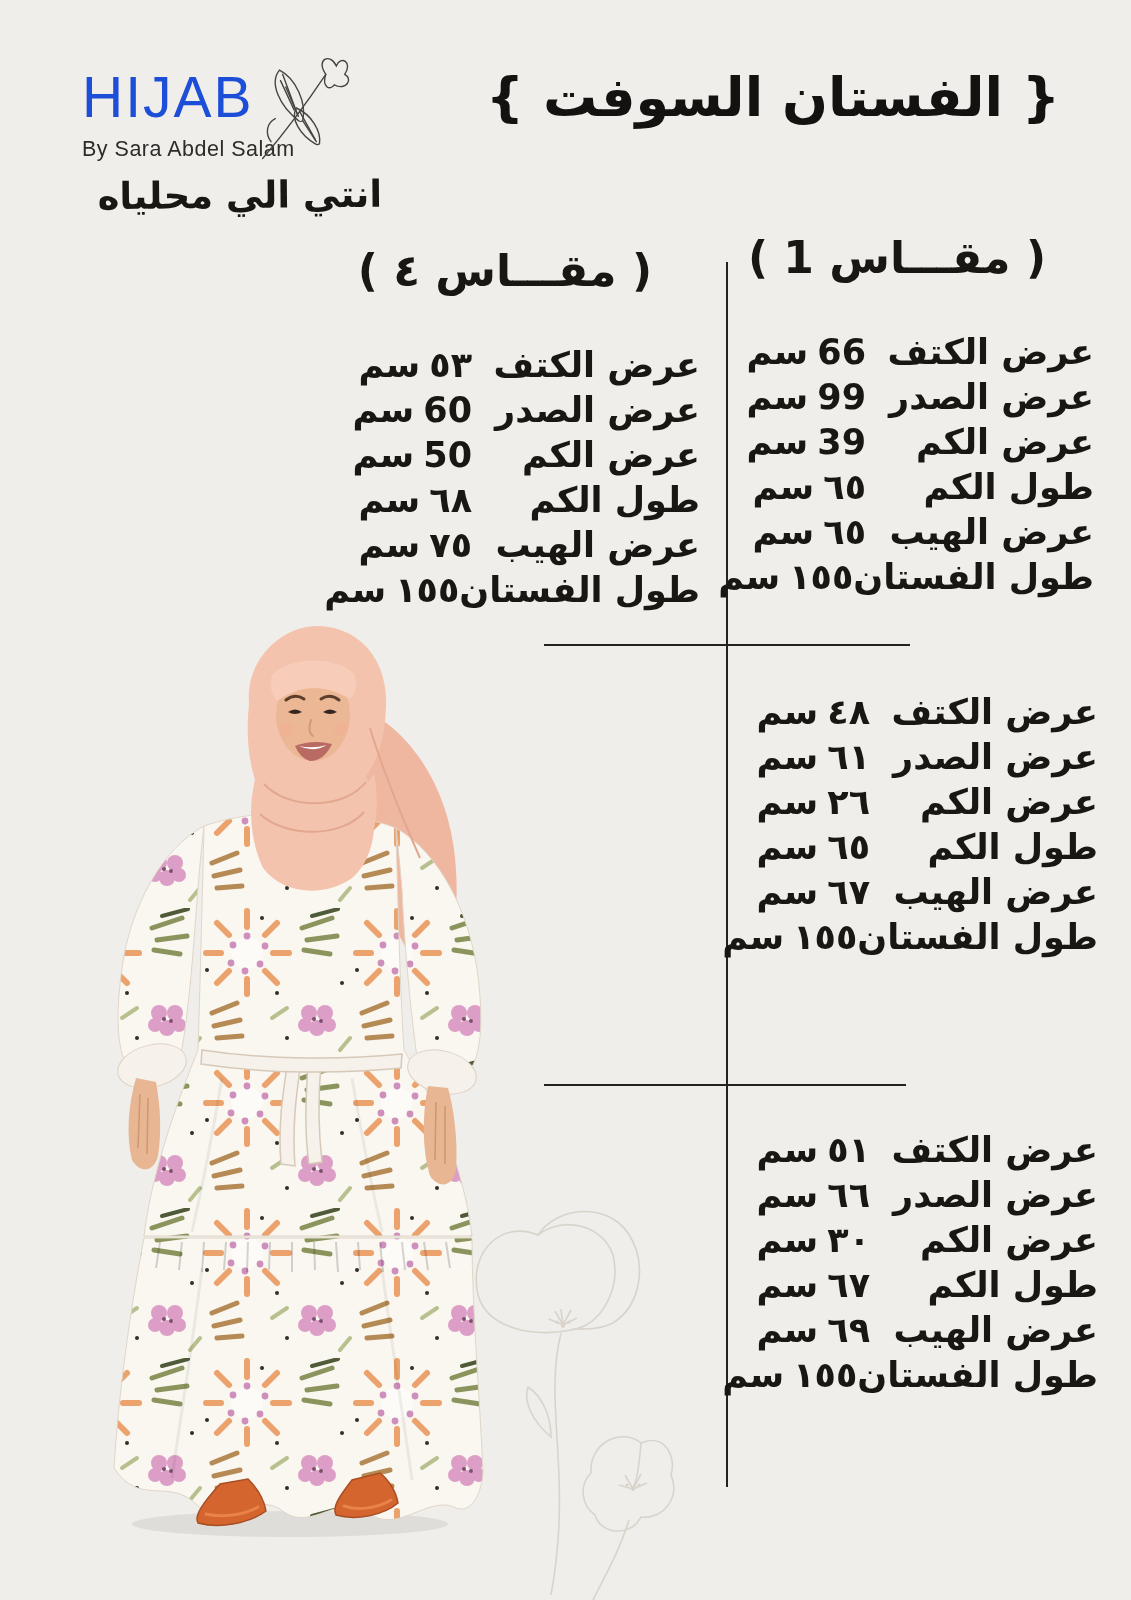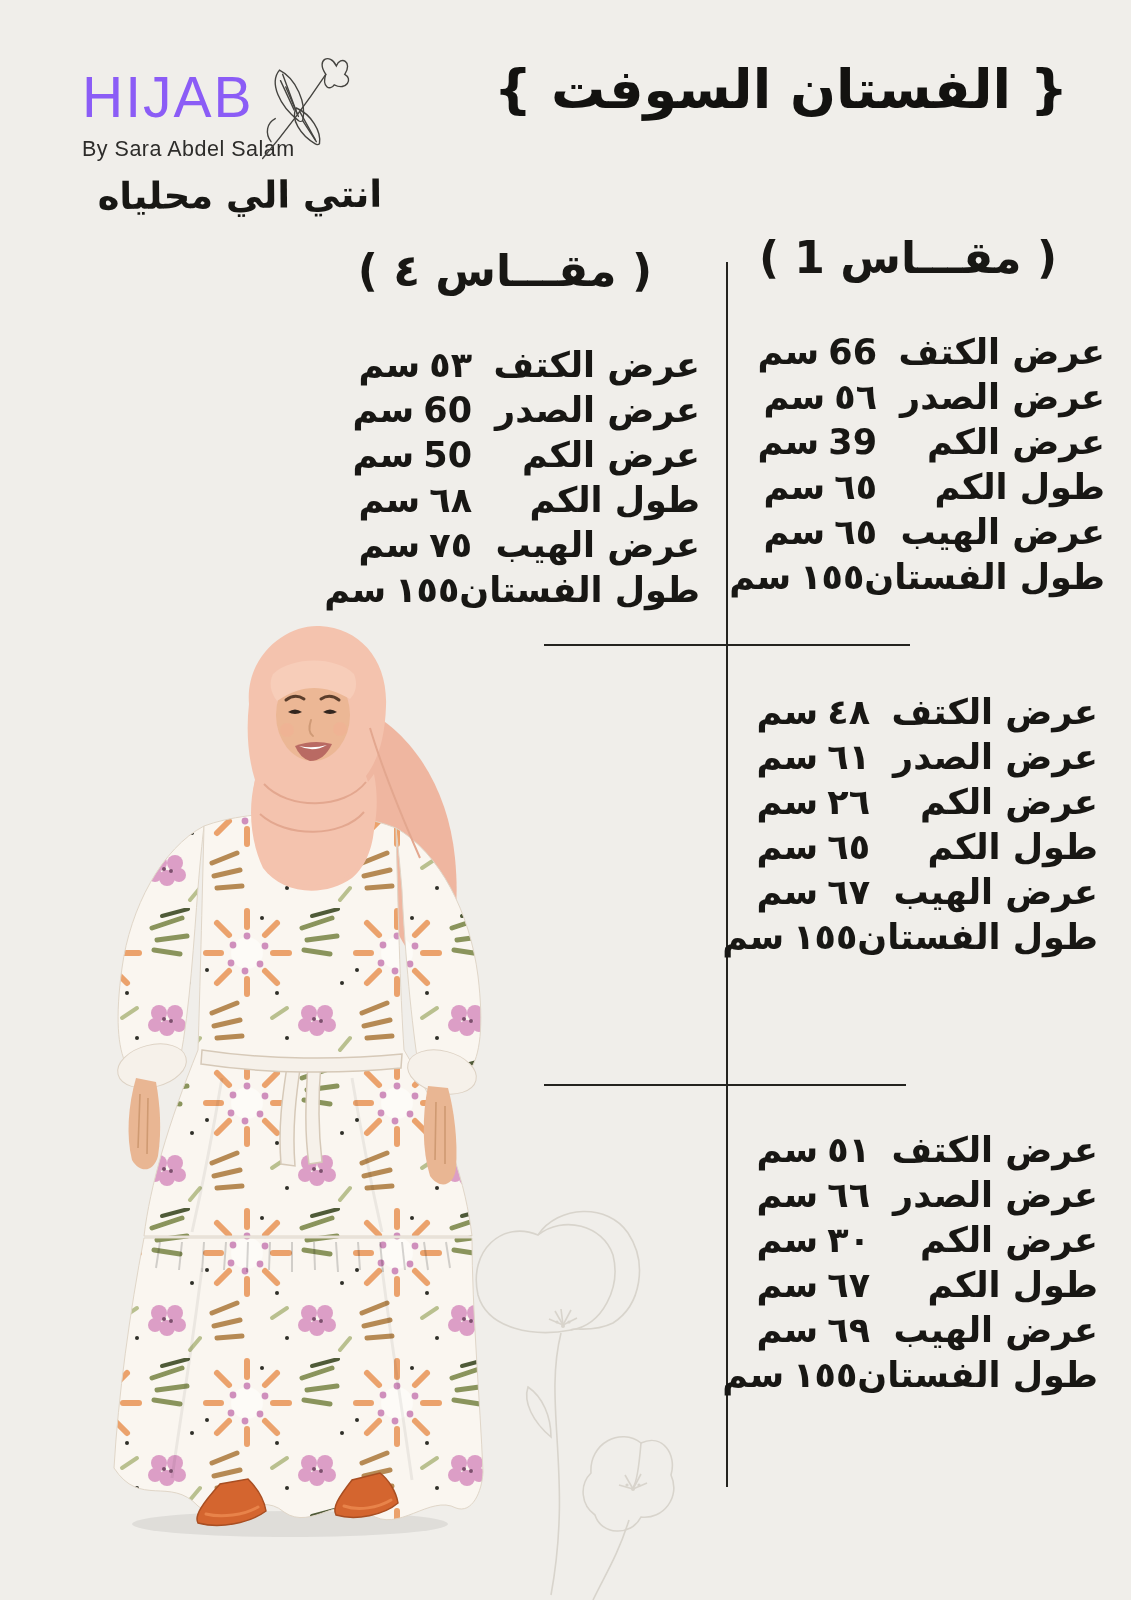--- a/index.html
+++ b/index.html
@@ -13,7 +13,7 @@
   .logo-row{position:relative;height:64px;}
   .logo-text{
     font-family:"Liberation Sans","DejaVu Sans",sans-serif;
-    font-weight:300;font-size:57px;line-height:1.05;letter-spacing:2px;color:#8b5cf6;
+    font-weight:300;font-size:57px;line-height:1.05;letter-spacing:2px;color:#1d4ed8;
   }
   .branch-icon{position:absolute;left:168px;top:-14px;}
   .logo-sub{

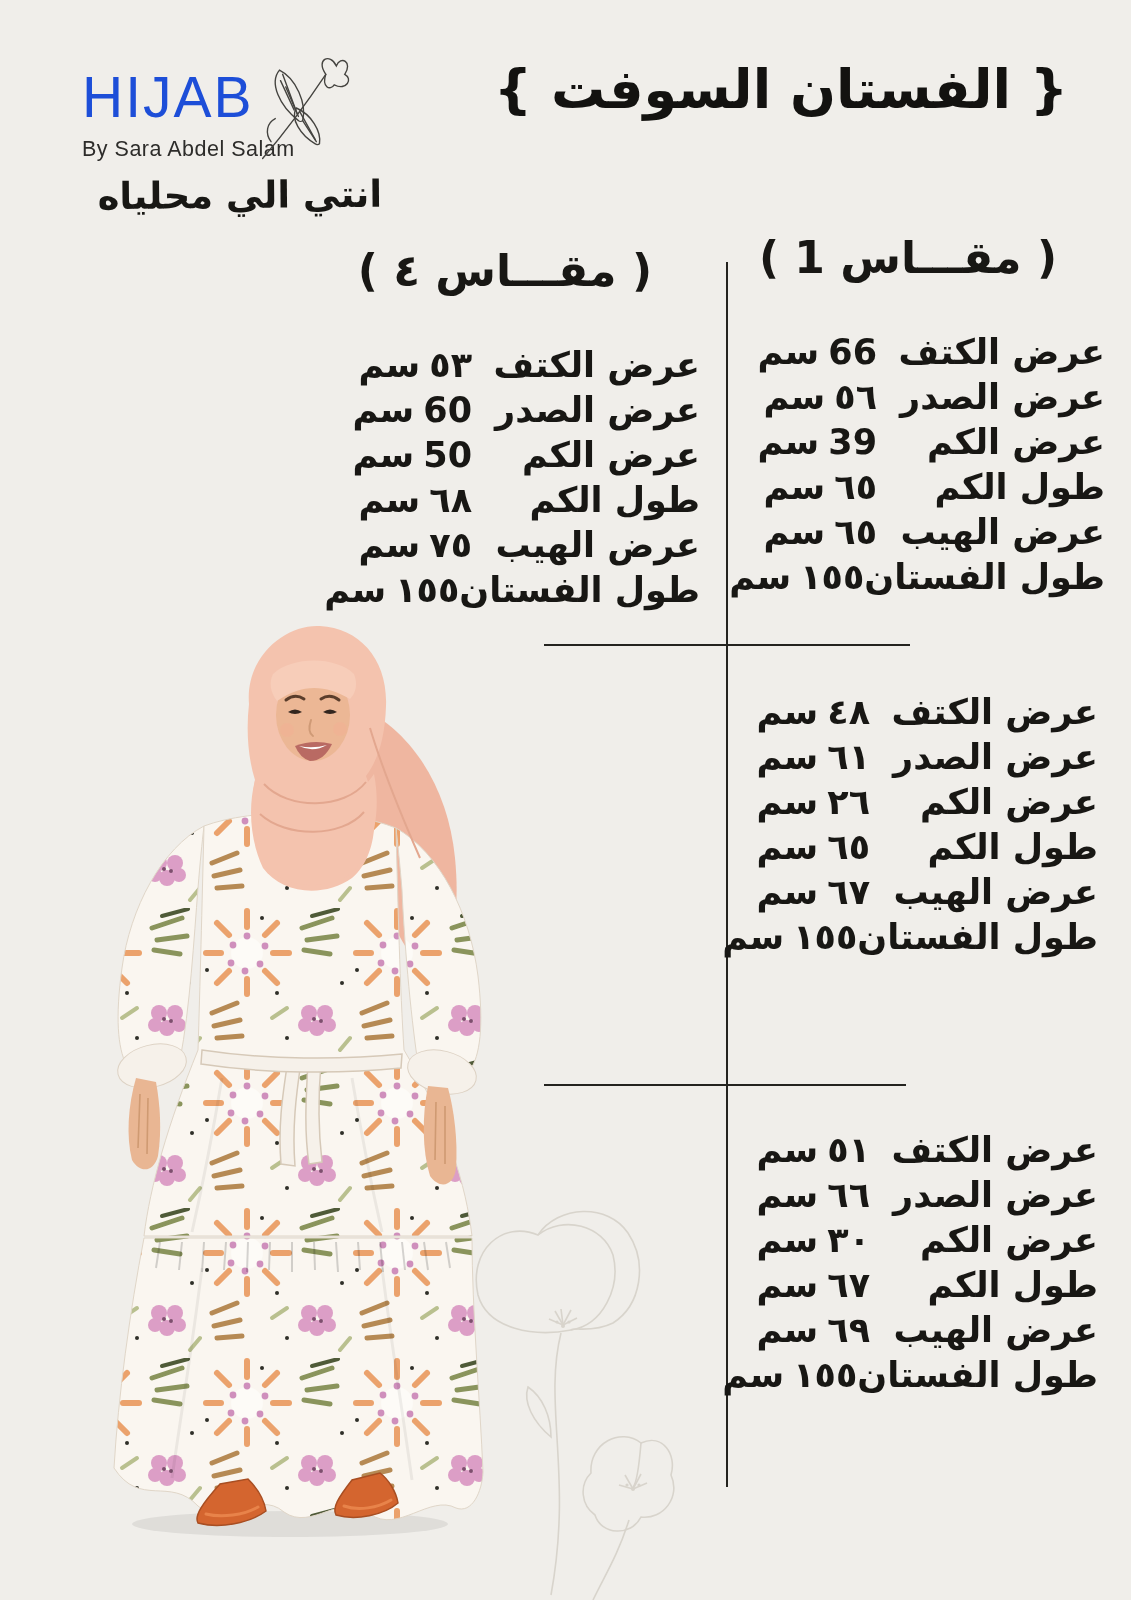--- a/index.html
+++ b/index.html
@@ -26,7 +26,7 @@
   }
   
   .title{
-    position:absolute;top:58px;right:60px;width:580px;margin:0;
+    position:absolute;top:58px;right:60px;width:580px;margin:8px;
     font-size:54px;font-weight:bold;text-align:center;color:#131210;
   }
   

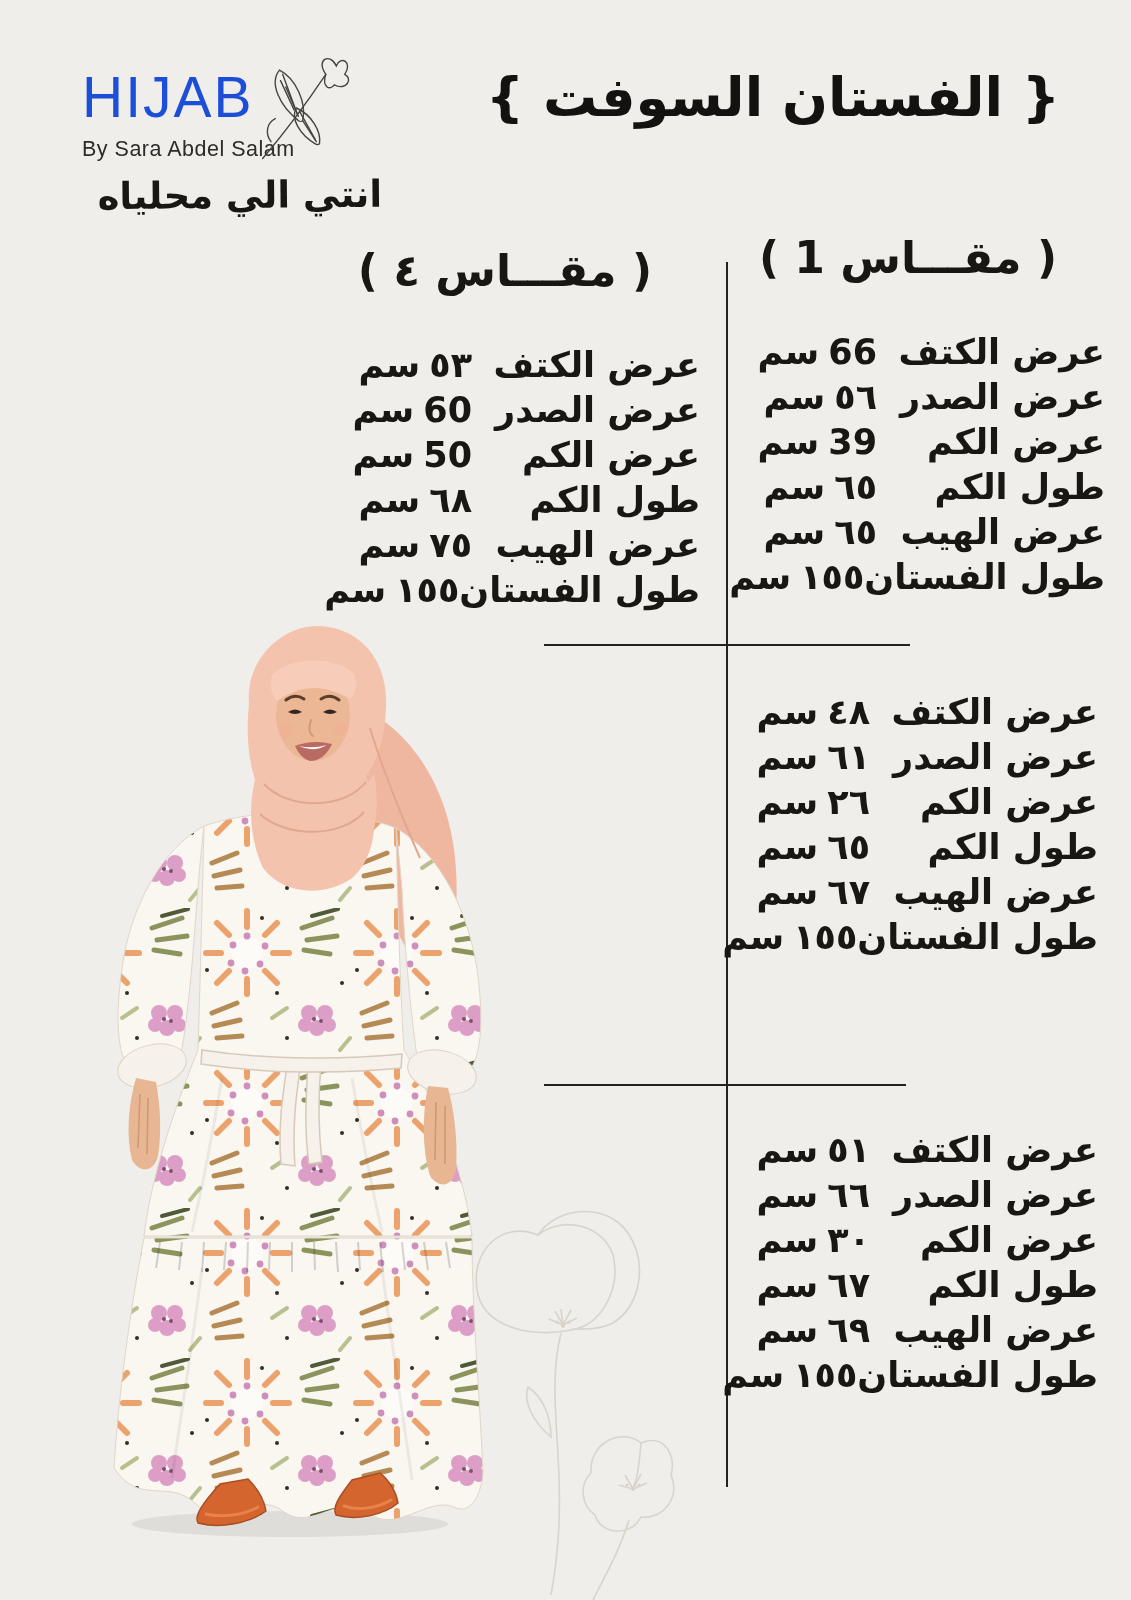--- a/index.html
+++ b/index.html
@@ -36,7 +36,7 @@
   .divider.h2{top:1084px;left:544px;width:362px;height:2px;}
   
   .size-block{position:absolute;width:360px;}
-  .size-1{top:235px;right:26px;}
+  .size-1{top:235px;right:37px;}
   .size-2{top:690px;right:33px;}
   .size-3{top:1128px;right:33px;}
   .size-4{top:248px;right:431px;}

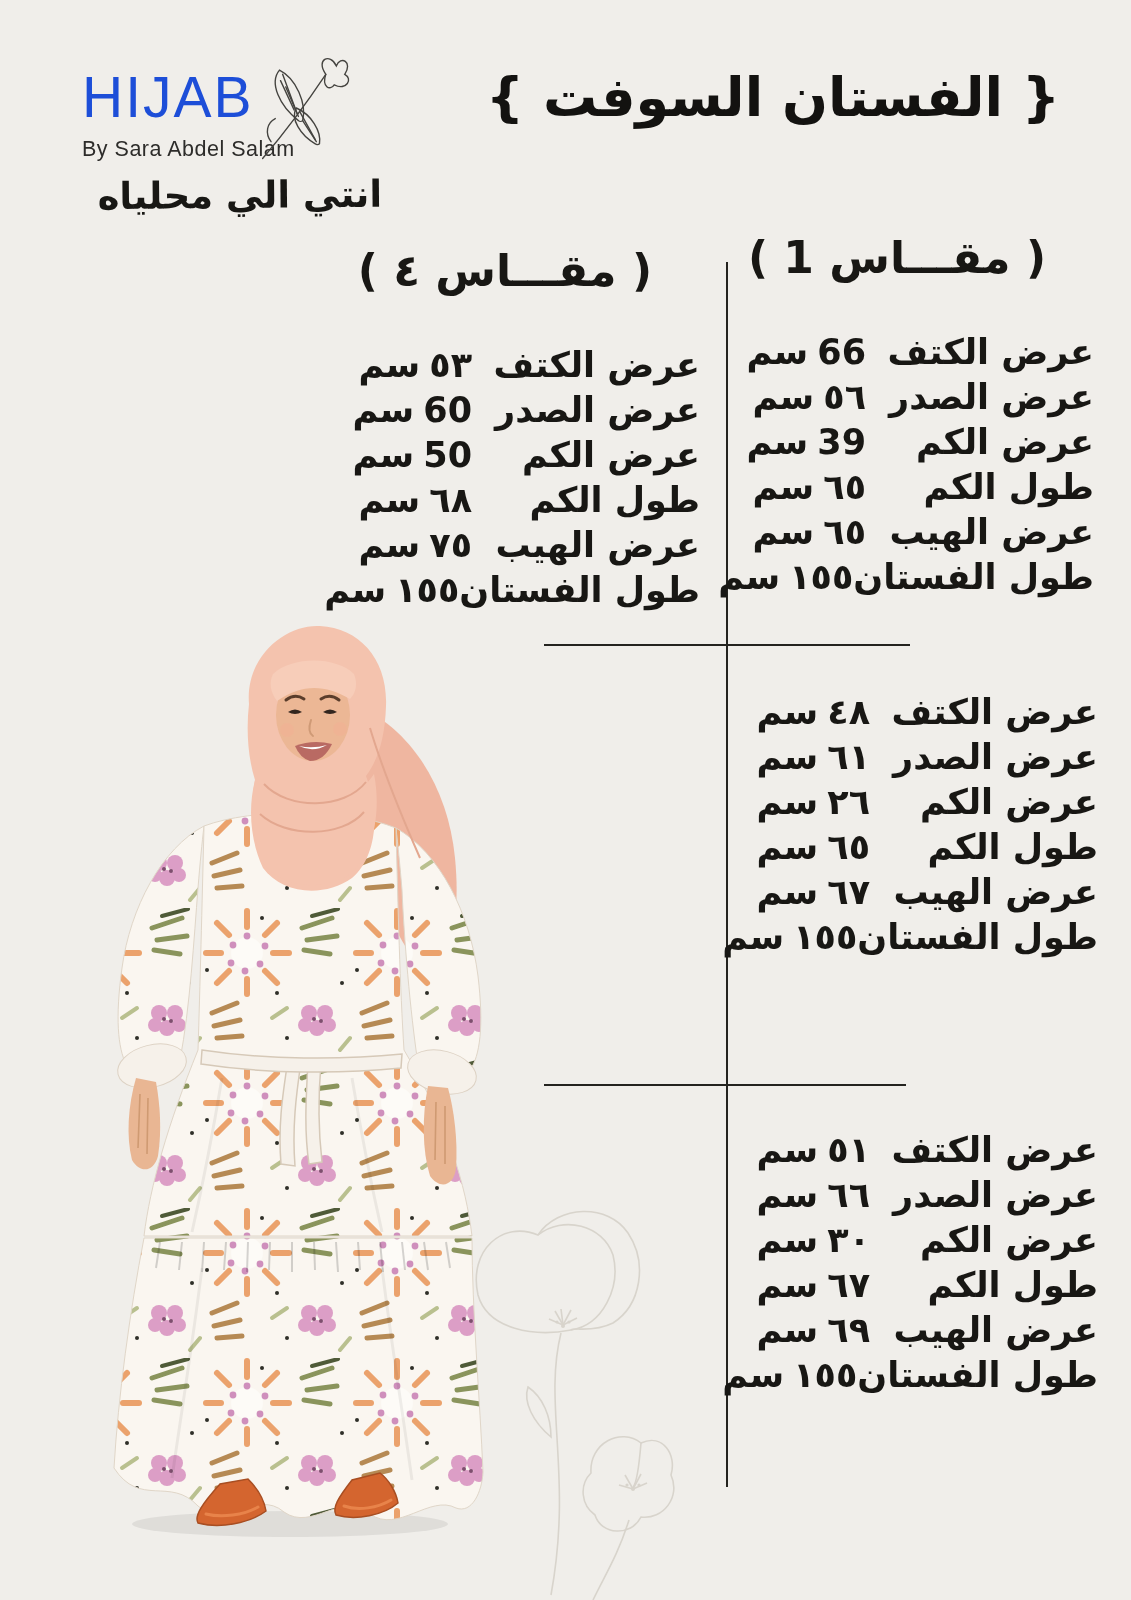--- a/index.html
+++ b/index.html
@@ -101,7 +101,7 @@
       <div class="row">
           <span class="label">عرض الصدر</span>
           <span class="value">
-            <span>٥٦</span>
+            <span>99</span>
             <span>سم</span>
           </span>
         </div>

